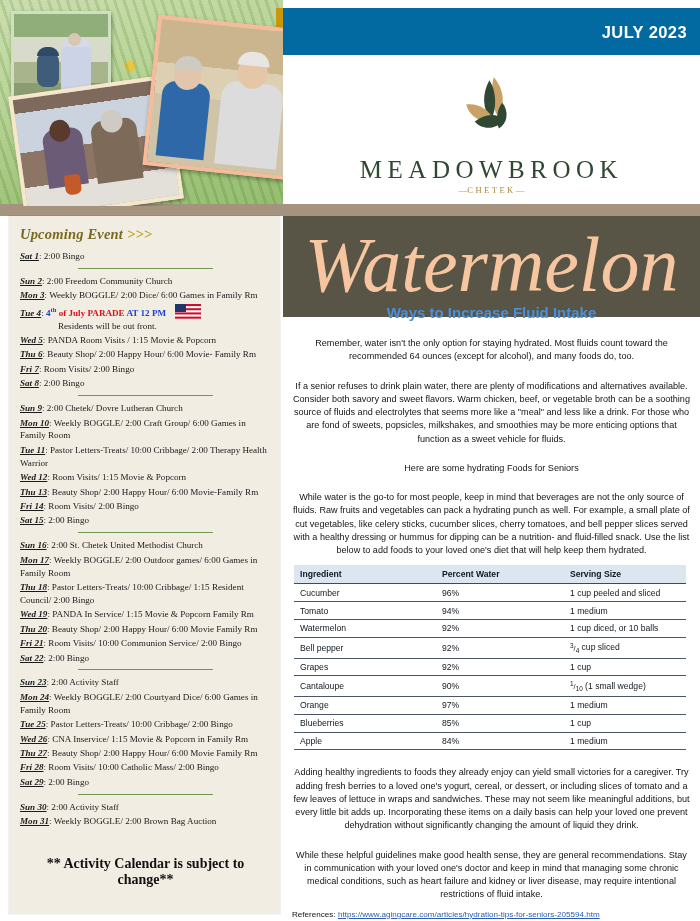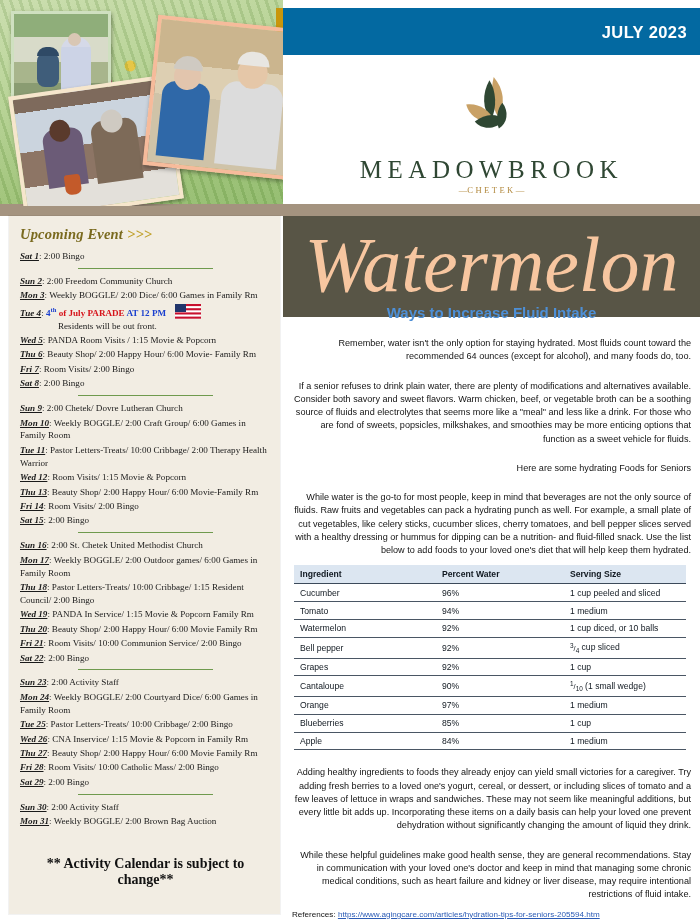--- a/index.html
+++ b/index.html
@@ -107,7 +107,7 @@
   .article{position:absolute;left:9px;top:304px;width:399px;}
   .art-title{text-align:center;color:#4d8fd6;font-weight:bold;font-size:15px;margin:0 0 12px 0;
              font-family:"Liberation Sans", sans-serif;}
-  .p{font-size:9.1px;line-height:1.46;color:#141414;margin:16px 0 8px 0;text-align:right;}
+  .p{font-size:9.1px;line-height:1.46;color:#141414;margin:16px 0 8px 0;text-align:center;}
 
   table.foods{border-collapse:collapse;width:392px;margin:3px 0 7px 2px;font-size:8.6px;}
   table.foods thead th{background:#dce6f1;text-align:left;font-weight:bold;padding:4px 4px 4px 6px;

